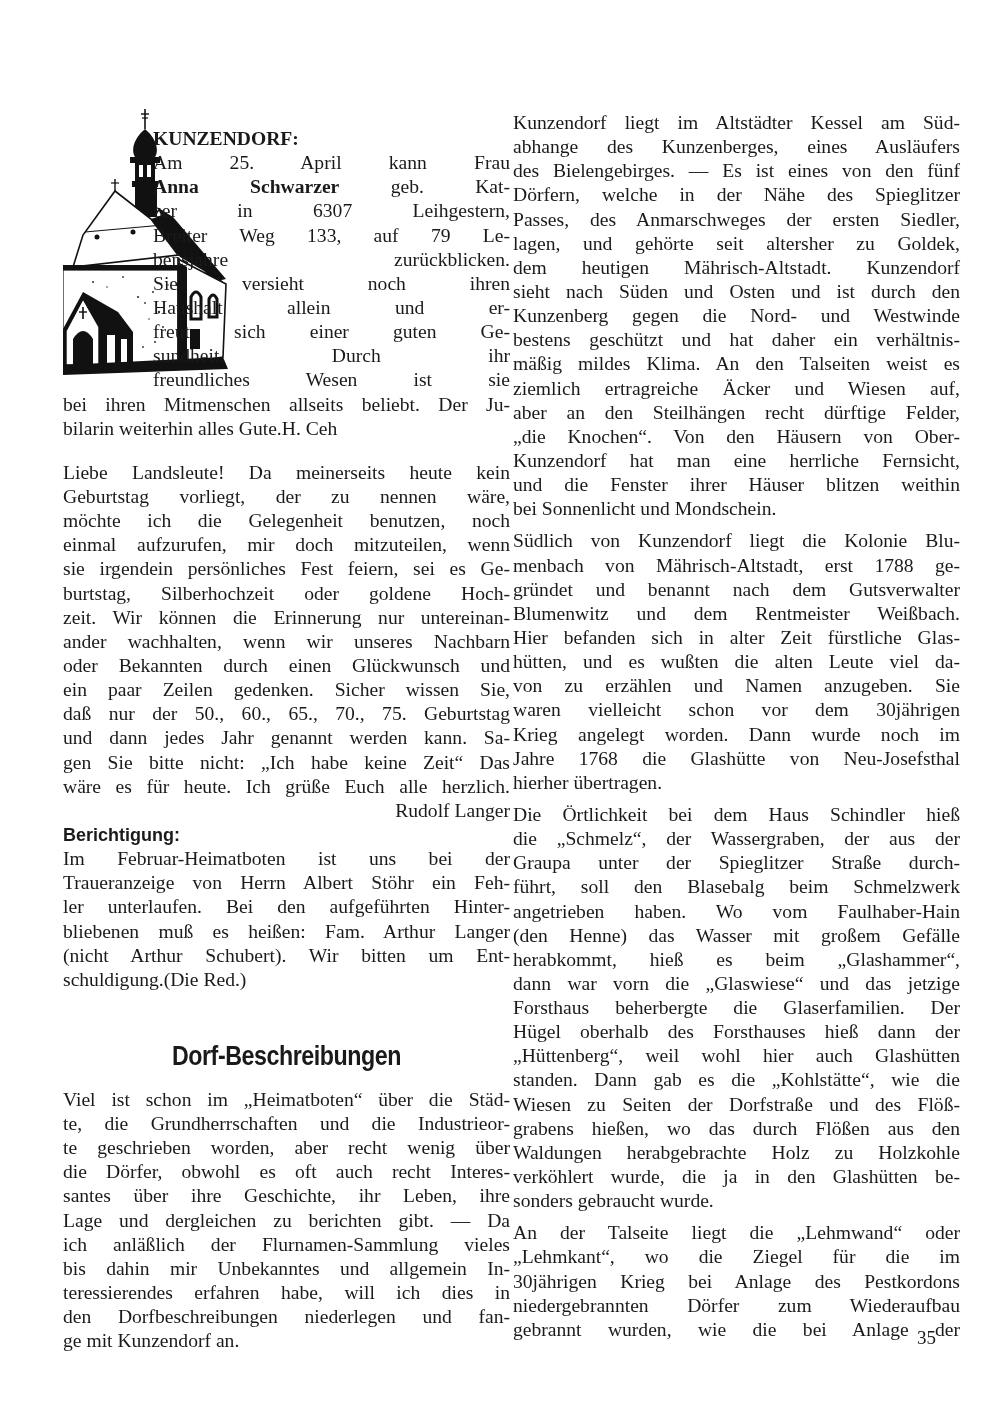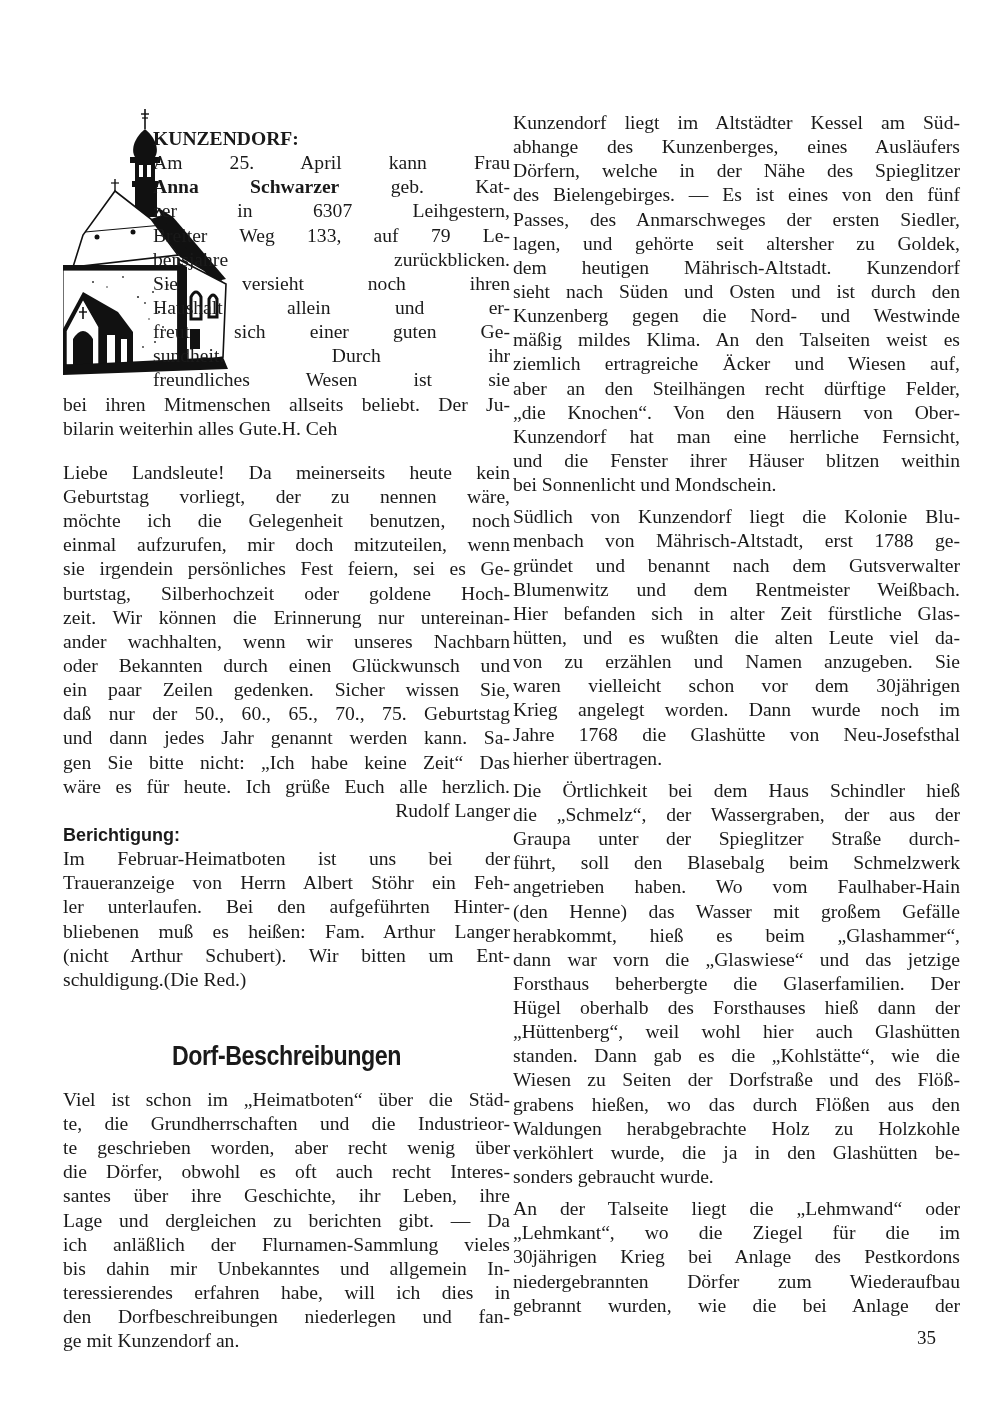--- a/index.html
+++ b/index.html
@@ -162,8 +162,8 @@
   <div>
     <span class="line">Kunzendorf liegt im Altstädter Kessel am Süd-</span>
     <span class="line">abhange des Kunzenberges, eines Ausläufers</span>
+    <span class="line">des Bielengebirges. — Es ist eines von den fünf</span>
     <span class="line">Dörfern, welche in der Nähe des Spieglitzer</span>
-    <span class="line">des Bielengebirges. — Es ist eines von den fünf</span>
     <span class="line">Passes, des Anmarschweges der ersten Siedler,</span>
     <span class="line">lagen, und gehörte seit altersher zu Goldek,</span>
     <span class="line">dem heutigen Mährisch-Altstadt. Kunzendorf</span>

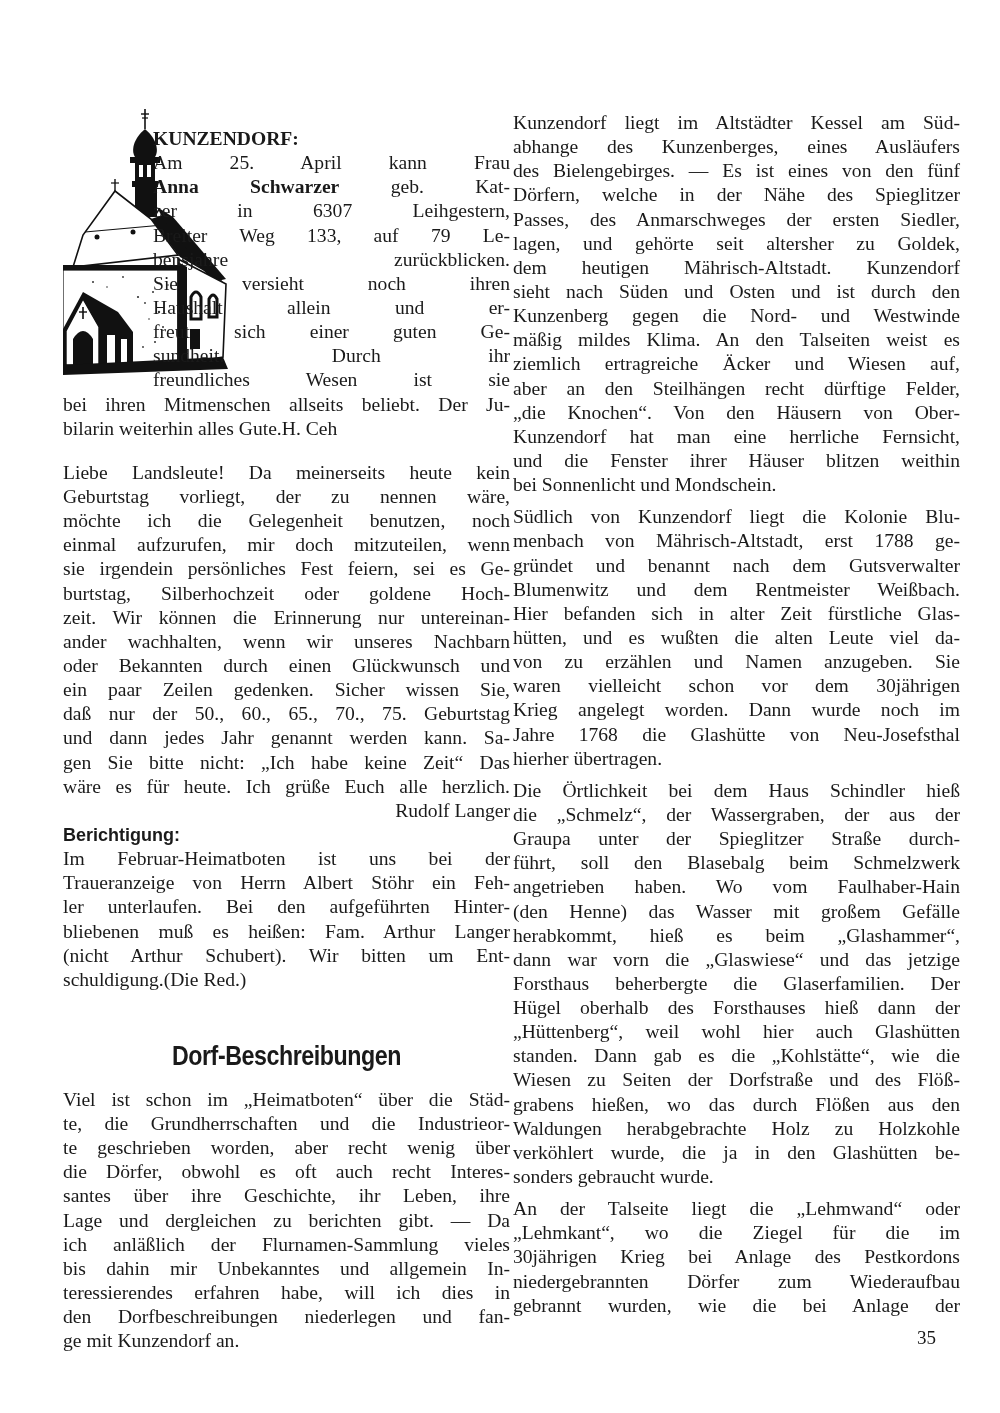--- a/index.html
+++ b/index.html
@@ -169,6 +169,7 @@
     <span class="line">dem heutigen Mährisch-Altstadt. Kunzendorf</span>
     <span class="line">sieht nach Süden und Osten und ist durch den</span>
     <span class="line">Kunzenberg gegen die Nord- und Westwinde</span>
+    <span class="line">bestens geschützt und hat daher ein verhältnis-</span>
     <span class="line">mäßig mildes Klima. An den Talseiten weist es</span>
     <span class="line">ziemlich ertragreiche Äcker und Wiesen auf,</span>
     <span class="line">aber an den Steilhängen recht dürftige Felder,</span>

